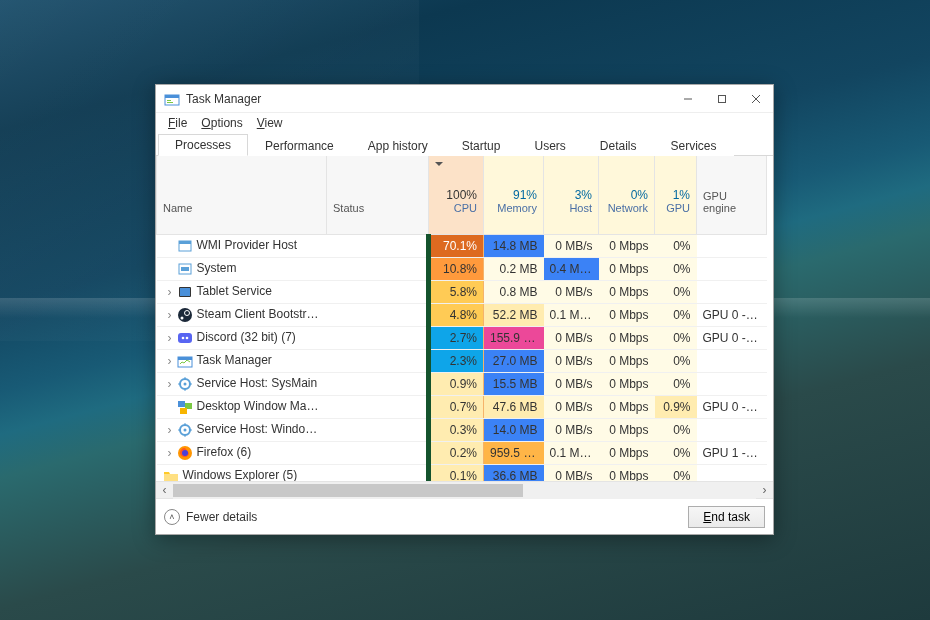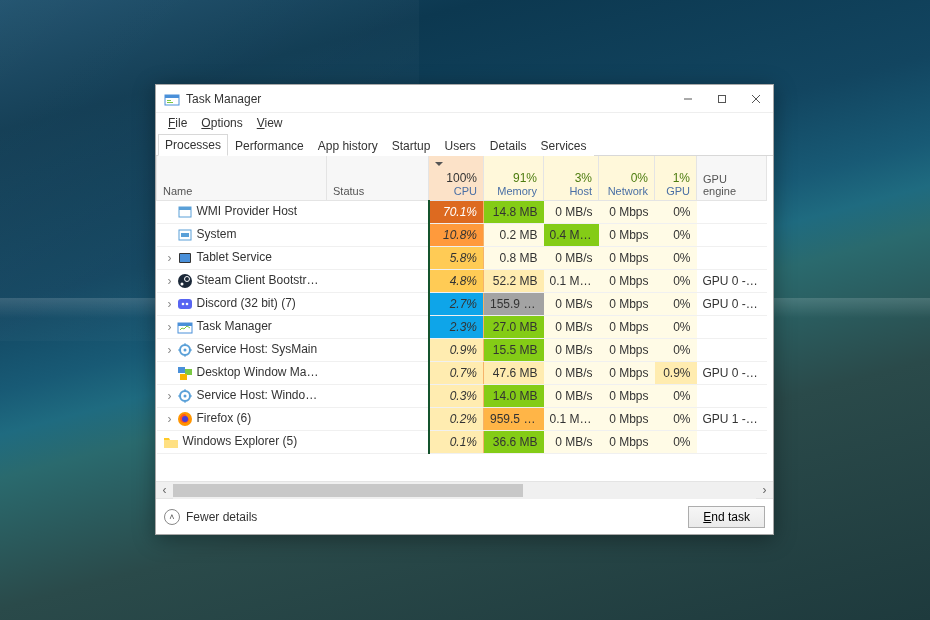--- a/index.html
+++ b/index.html
@@ -62,7 +62,7 @@
     font-size: 12px;
   }
   .tabbar .tab {
-    padding: 3px 6px 3px;
+    padding: 3px 16px 3px;
     border: 1px solid transparent;
     border-bottom: none;
     color: #333; position: relative; top: 1px;

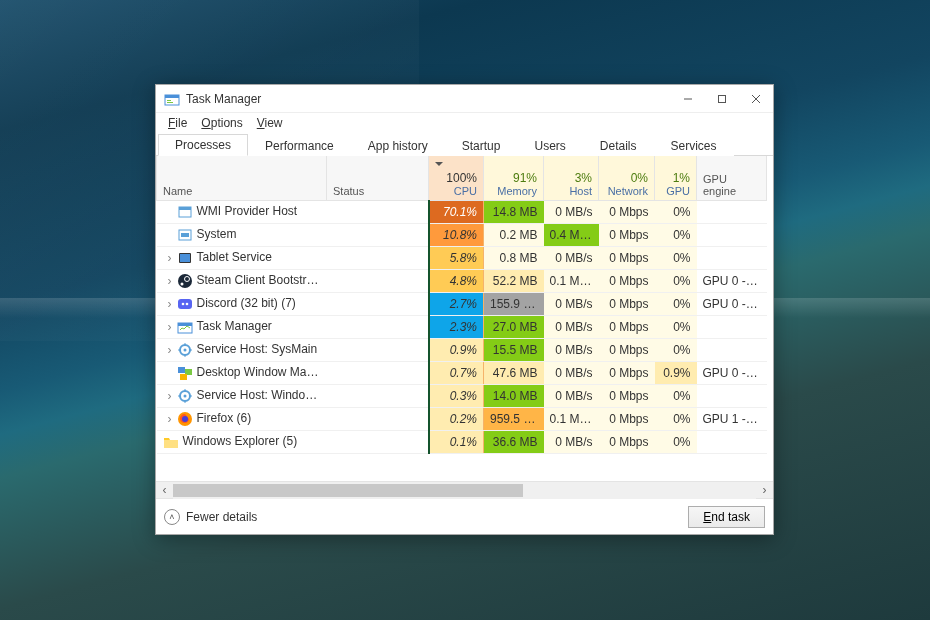--- a/index.html
+++ b/index.html
@@ -89,7 +89,7 @@
   thead th {
     border: 1px solid #e4e4e4;
     border-top: none;
-    padding: 3px 6px;
+    padding: 20px 6px;
     font-weight: normal;
     color: #555;
     text-align: left;

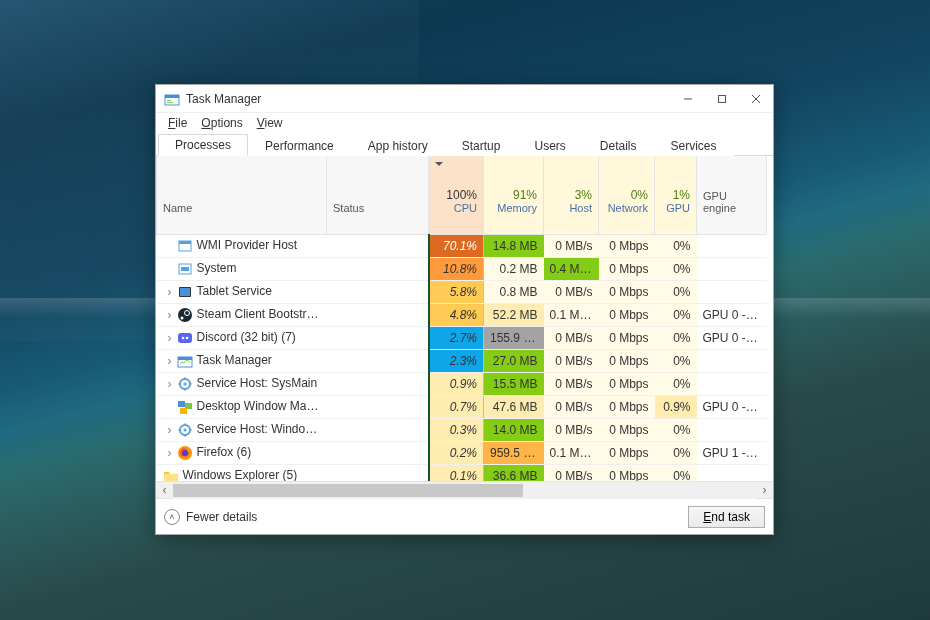--- a/index.html
+++ b/index.html
@@ -98,7 +98,7 @@
     background: #f7f7f7;
   }
   thead th.num { text-align: right; }
-  thead th .pct { display:block; font-size:12px; color:#4d7c0f; }
+  thead th .pct { display:block; font-size:12px; color:#0369a1; }
   thead th .lbl { display:block; color: #4a6fa5; font-size: 11px; }
   thead th.sort-col { background: #fce2c8; position:relative;}
   thead th.sort-col .pct { color:#333;}

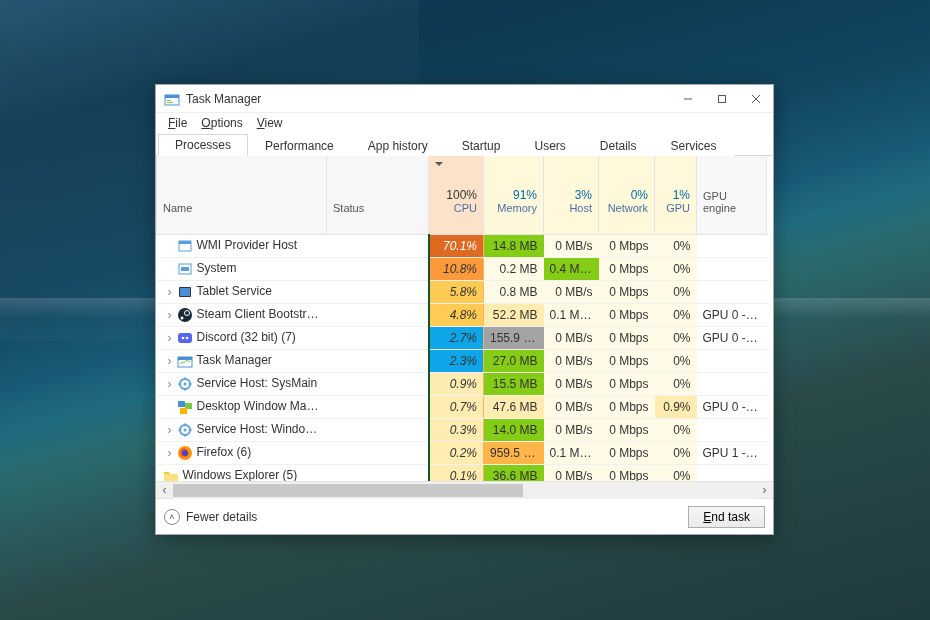--- a/index.html
+++ b/index.html
@@ -139,7 +139,7 @@
   .h-hi2    { background: #ffb547; }
   .h-hi3    { background: #ff9a3c; border-left:1px solid #f57c00; border-right:1px solid #f57c00;}
   .h-hi5    { background: #dd6a20; color:#fff;}
-  .cpu-col  { border-left:2px solid #14532d; border-right:1px solid #f5b36a;font-style:italic; }
+  .cpu-col  { border-left:5px solid #14532d; border-right:1px solid #f5b36a; }
 
   .hscroll {
     height: 17px; background:#f0f0f0;

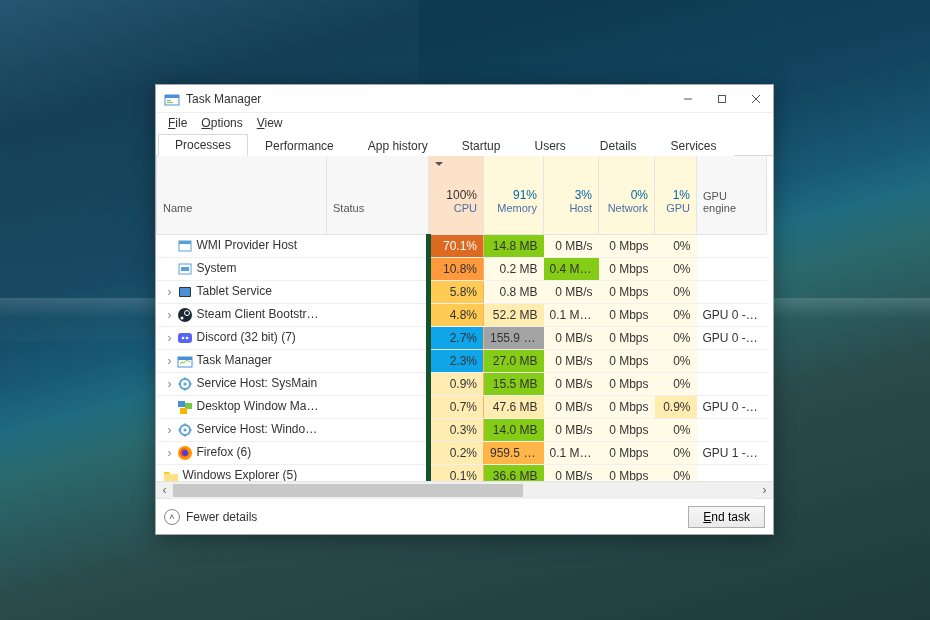--- a/index.html
+++ b/index.html
@@ -131,7 +131,7 @@
 
   
   .h-low    { background: #fffbe6; }
-  .h-low2   { background: #84cc16; }
+  .h-low2   { background: #3b82f6; }
   .h-med    { background: #ffecb0; }
   .h-med2   { background: #a3a3a3; }
   .h-med3   { background: #0ea5e9; }

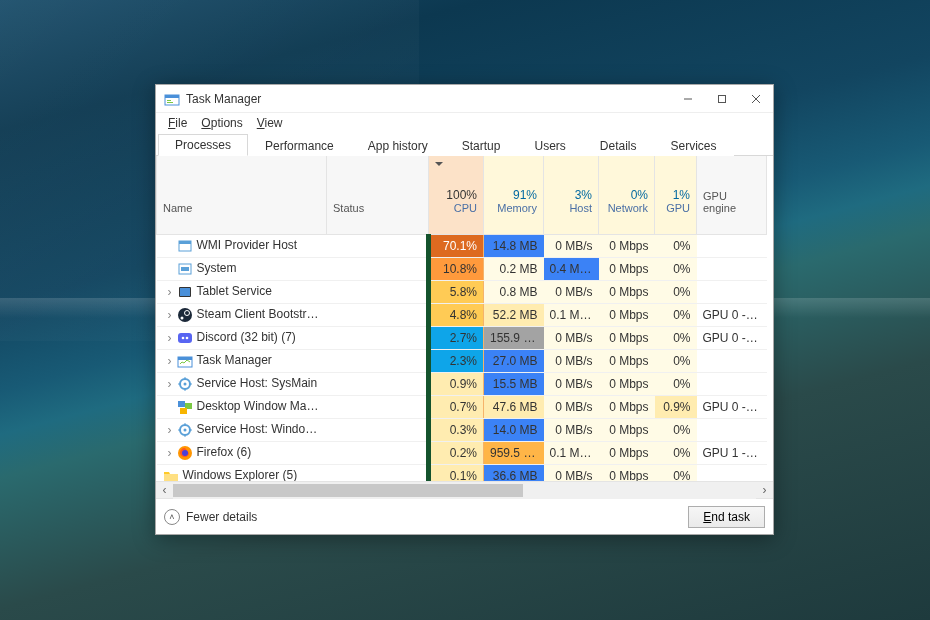--- a/index.html
+++ b/index.html
@@ -133,7 +133,7 @@
   .h-low    { background: #fffbe6; }
   .h-low2   { background: #3b82f6; }
   .h-med    { background: #ffecb0; }
-  .h-med2   { background: #a3a3a3; }
+  .h-med2   { background: #ec4899; }
   .h-med3   { background: #0ea5e9; }
   .h-hi     { background: #ffcb55; }
   .h-hi2    { background: #ffb547; }

